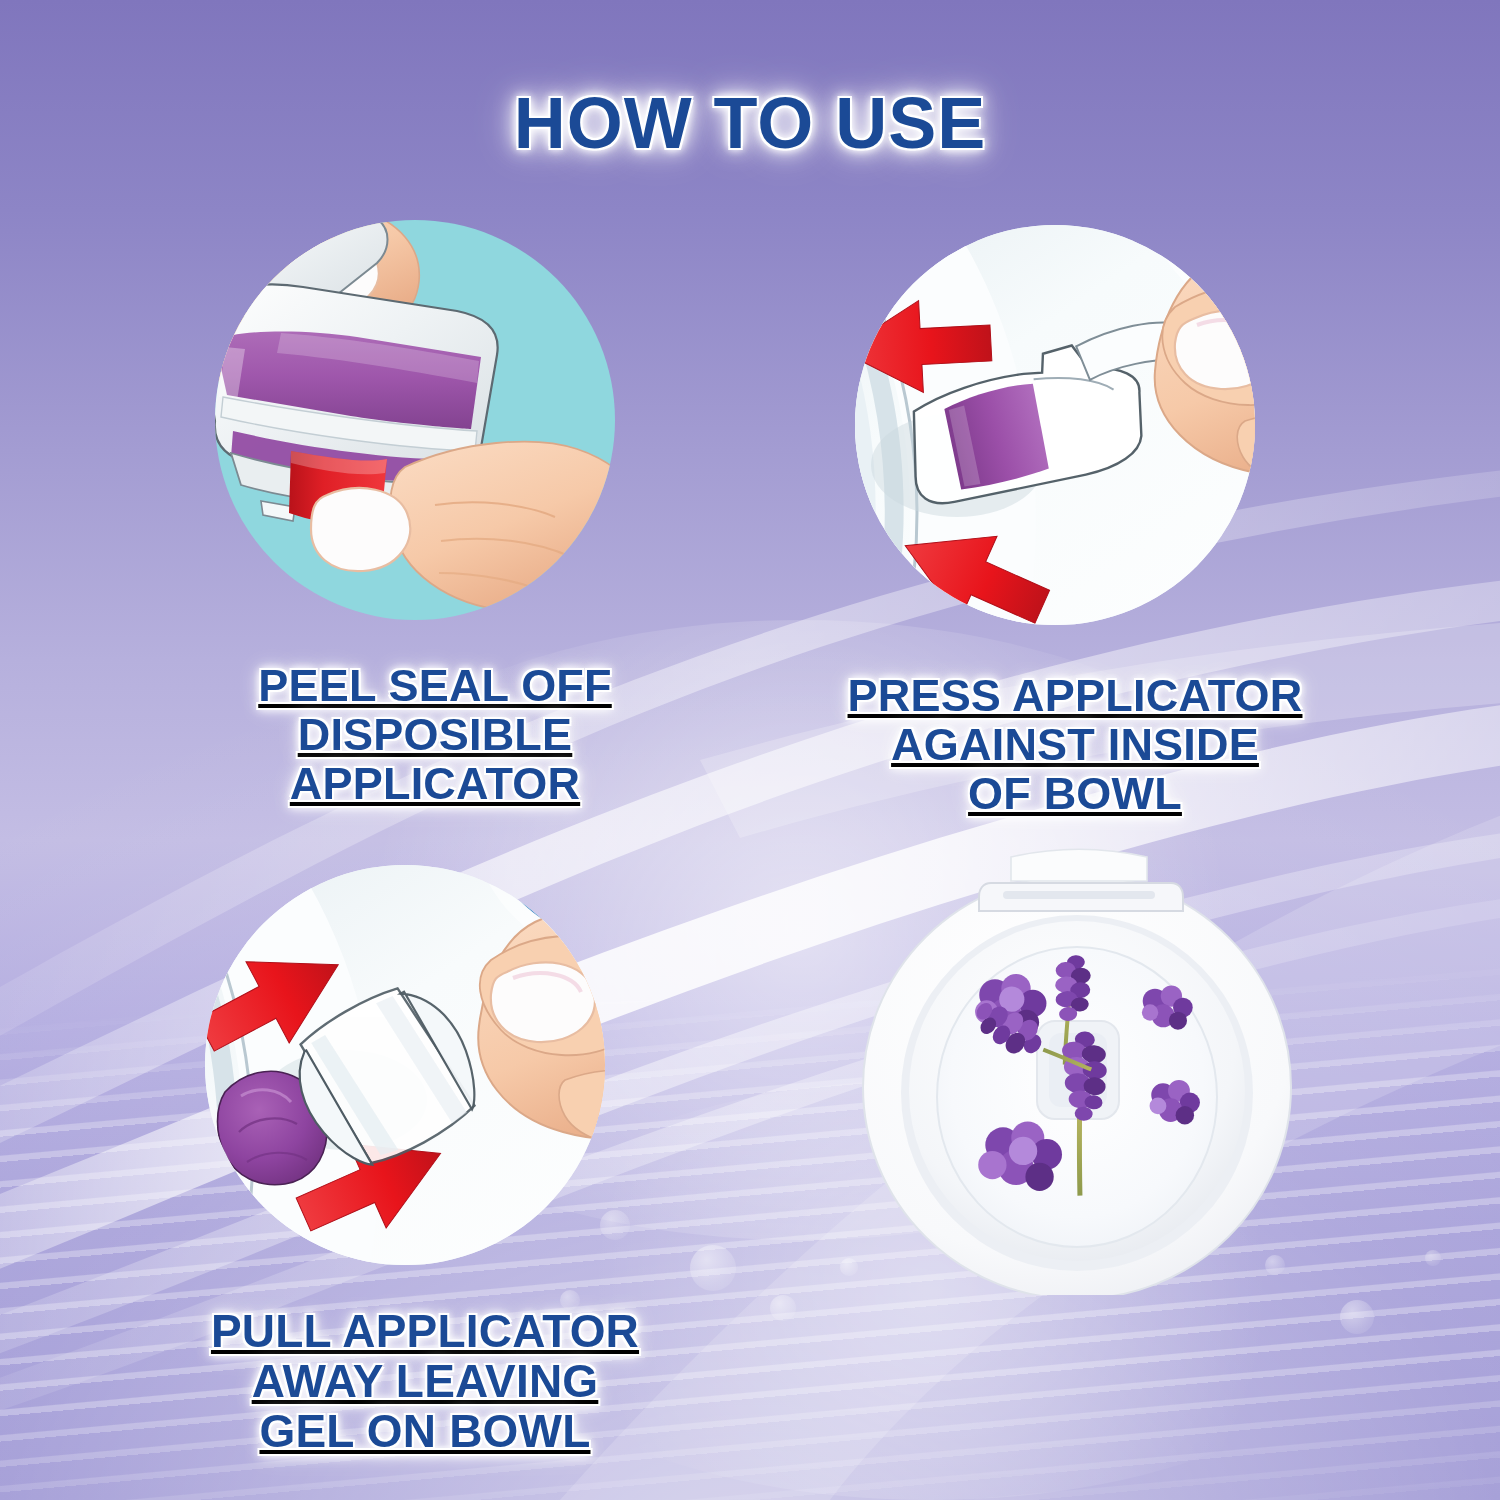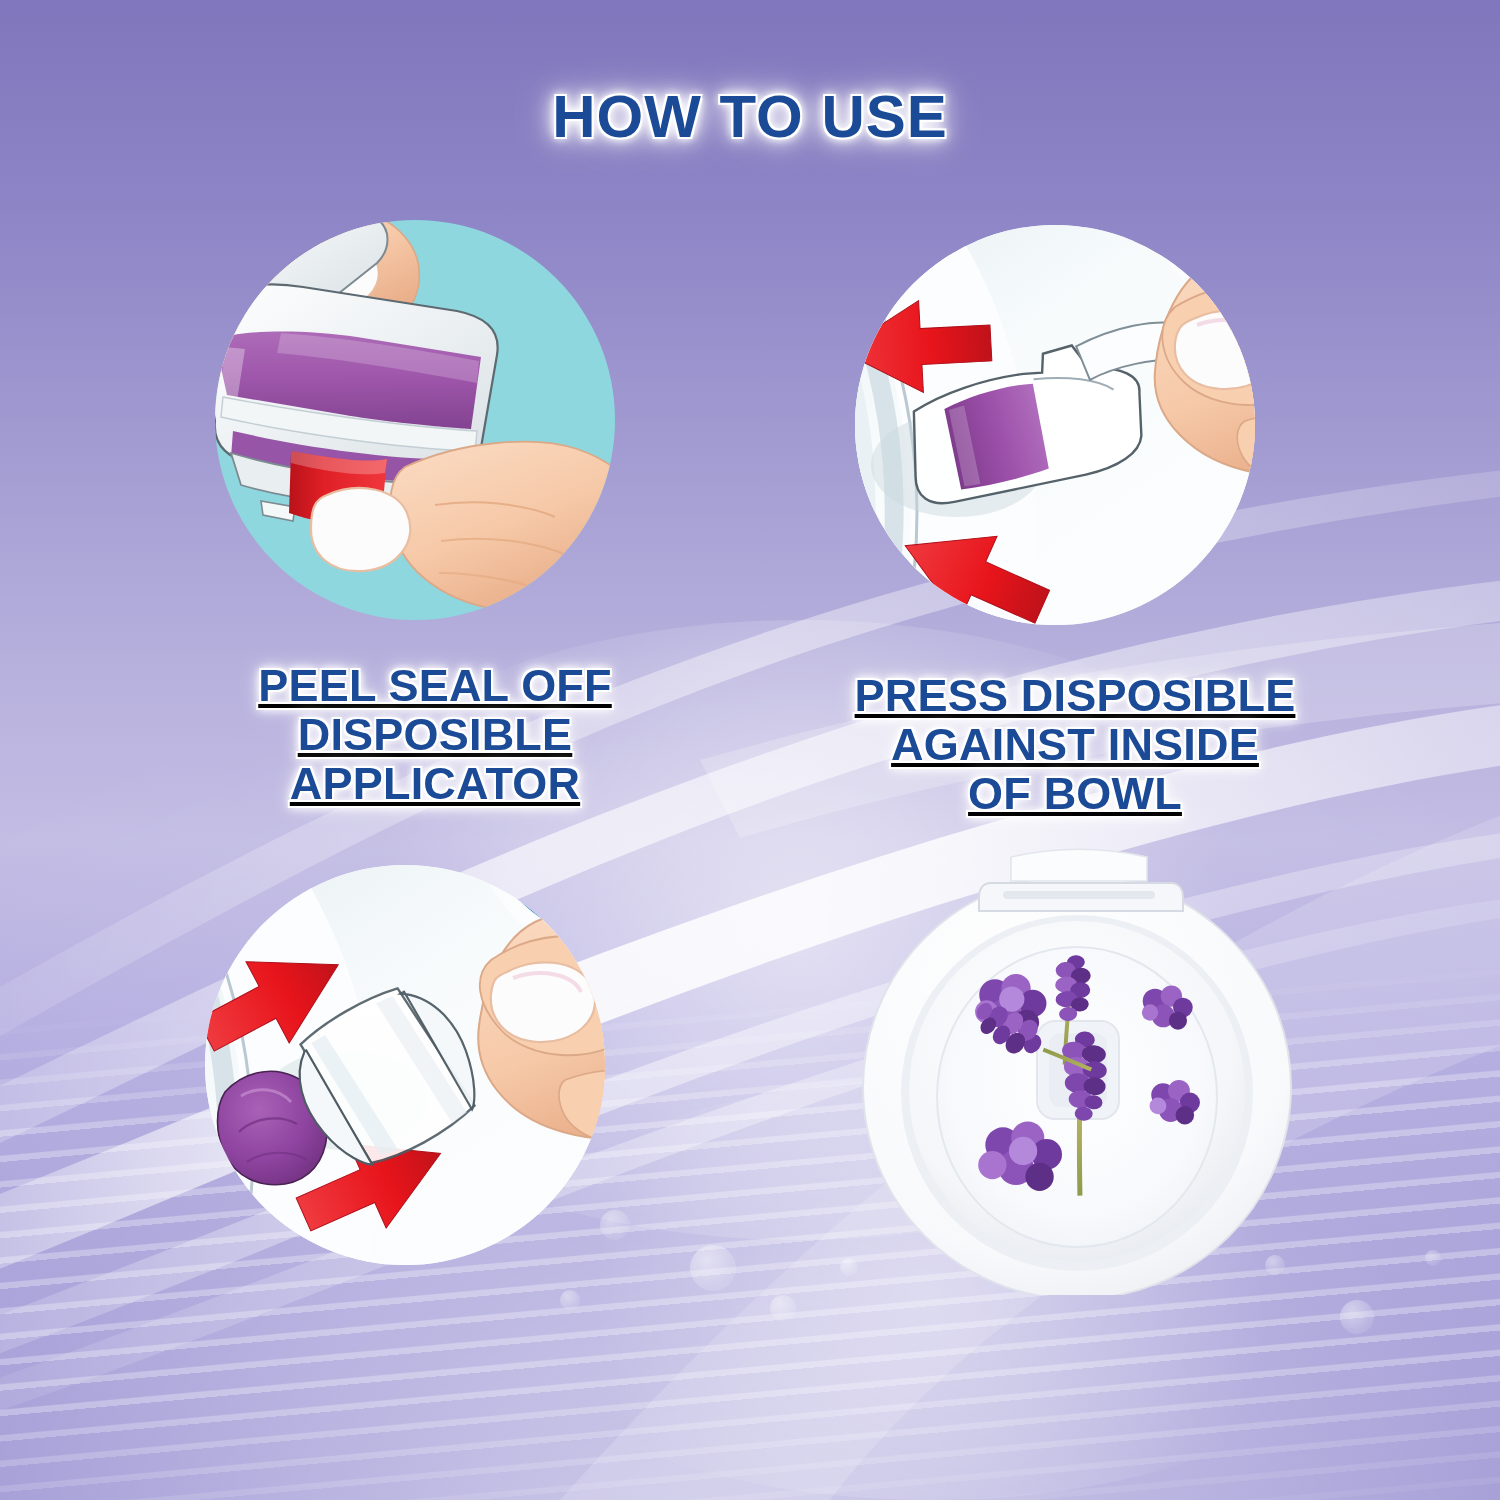--- a/index.html
+++ b/index.html
@@ -53,7 +53,7 @@
   .title {
     position:absolute; top:82px; left:0; width:1500px;
     text-align:center;
-    font-size:60px; font-weight:bold; letter-spacing:1px;
+    font-size:72px; font-weight:bold; letter-spacing:1px;
     color:#1b4a96;
     font-stretch:condensed;
     text-shadow:

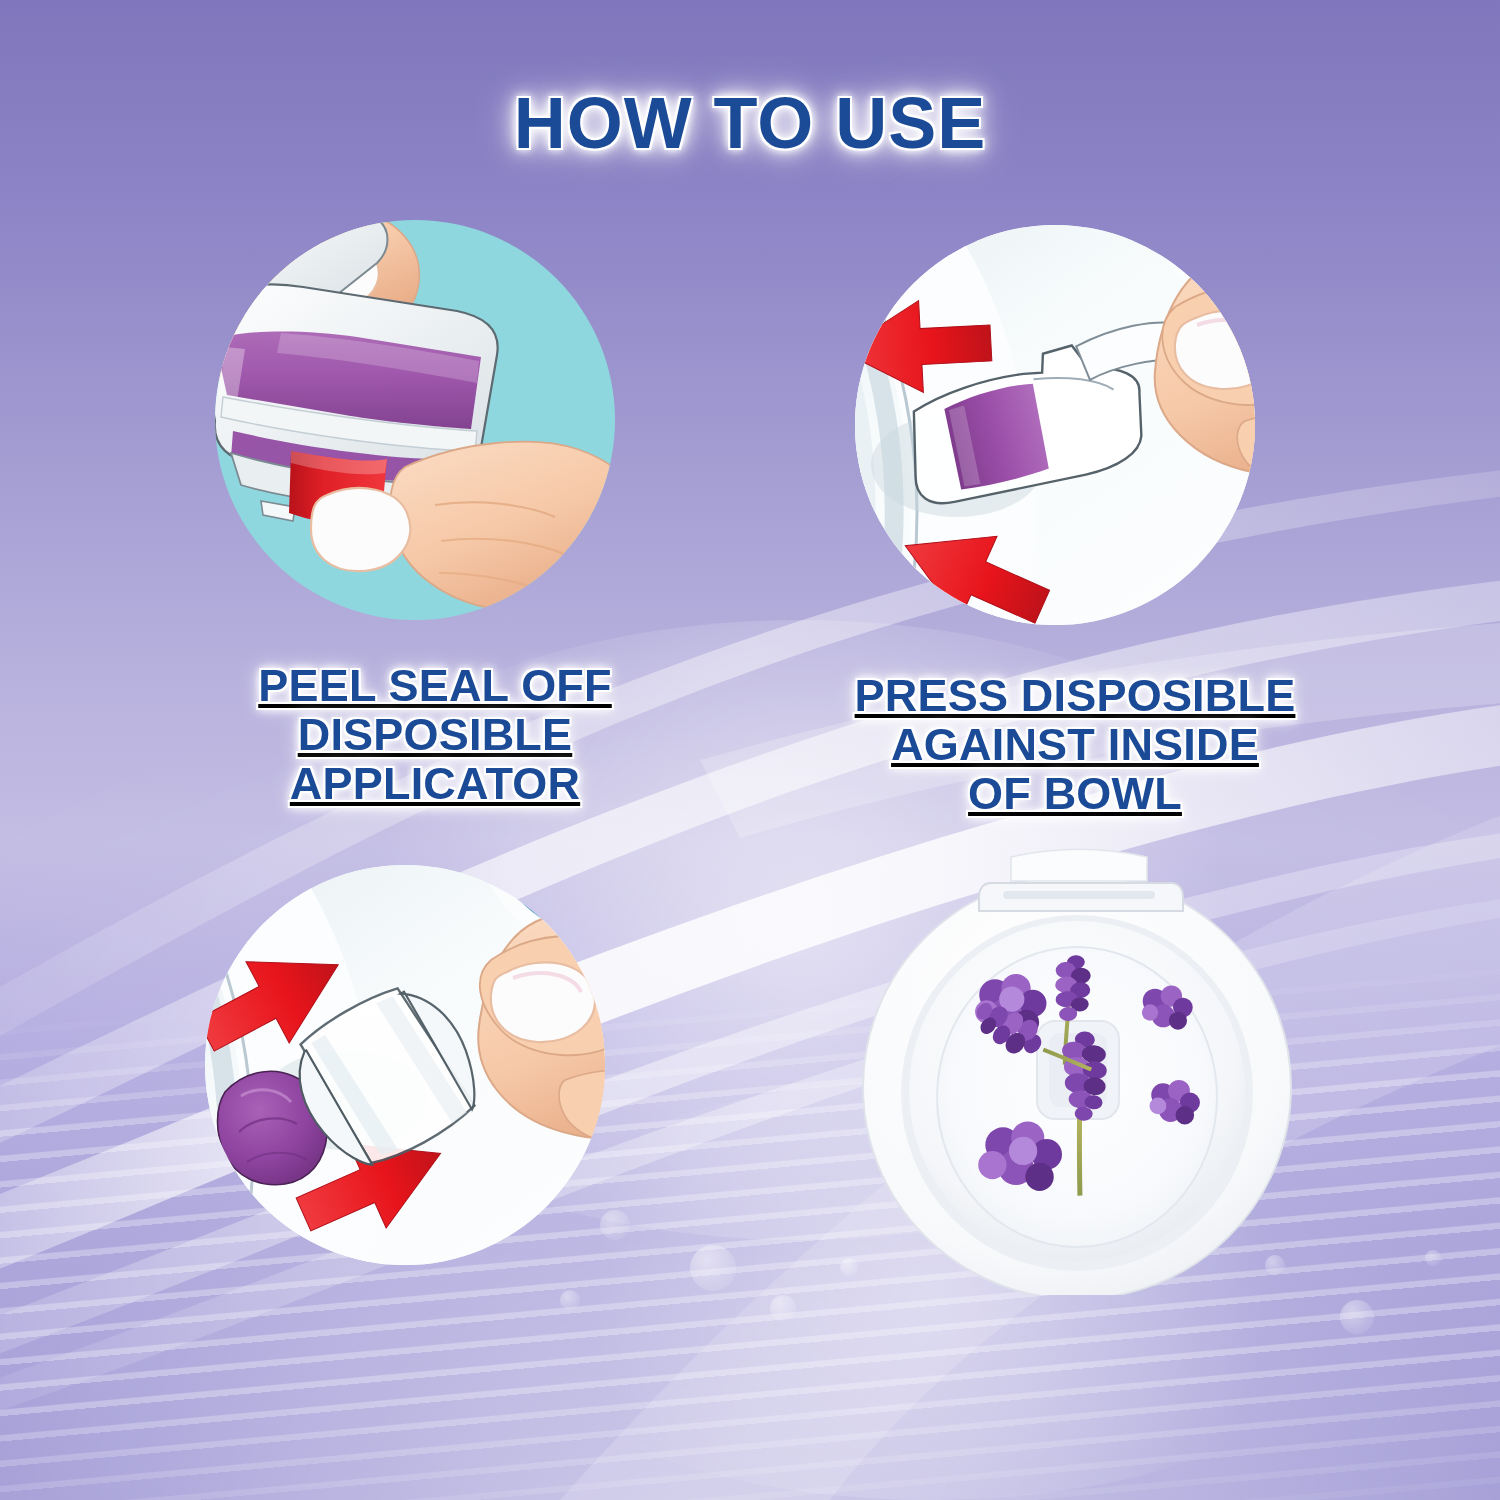--- a/index.html
+++ b/index.html
@@ -341,7 +341,7 @@
         </g>
       </svg>
     </div>
-    <div class="caption">PRESS DISPOSIBLE
+    <div class="caption">PRESS APPLICATOR
 AGAINST INSIDE
 OF BOWL</div>
   </div>

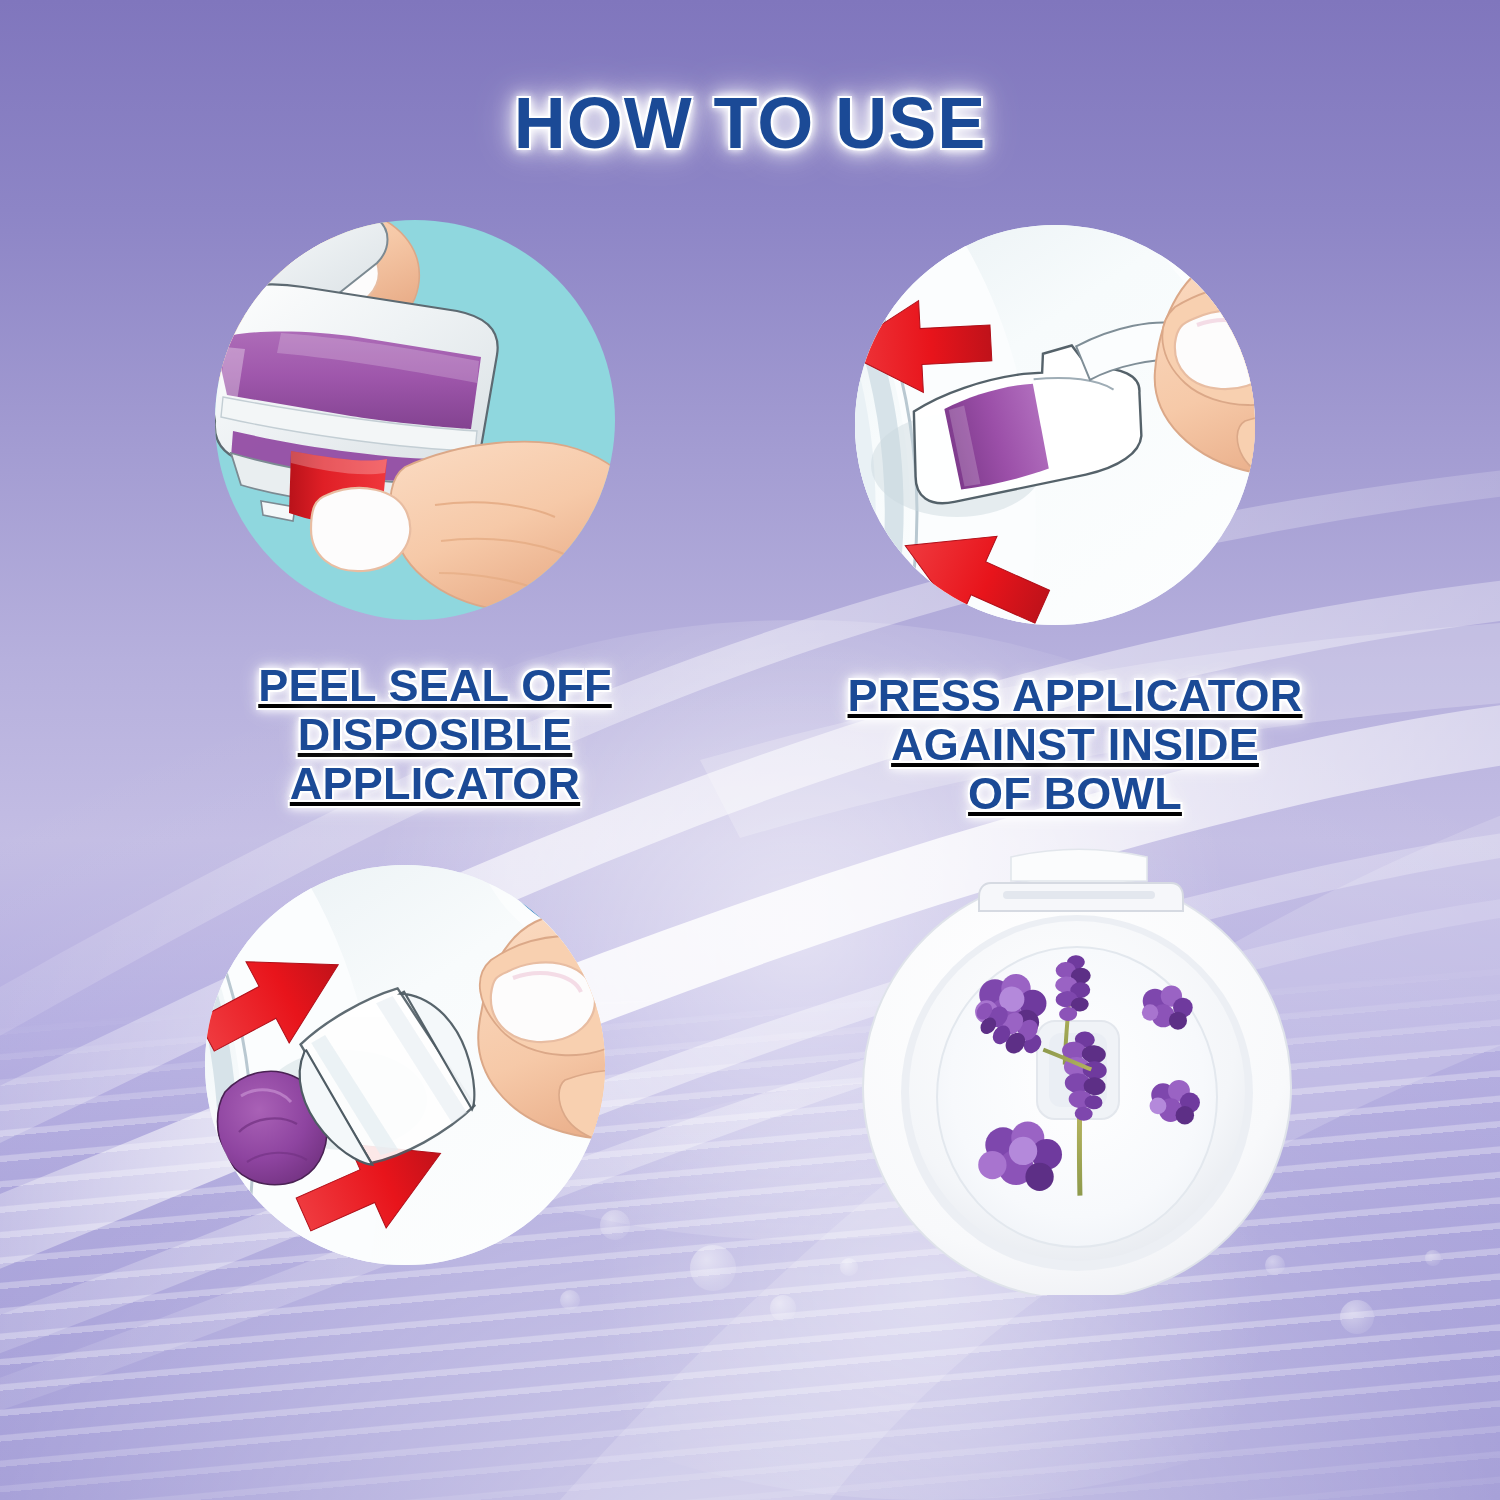--- a/index.html
+++ b/index.html
@@ -442,6 +442,9 @@
         </g>
       </svg>
     </div>
+    <div class="caption cap-3">PULL APPLICATOR
+AWAY LEAVING
+GEL ON BOWL</div>
   </div>
 
   <div class="step step-4">

